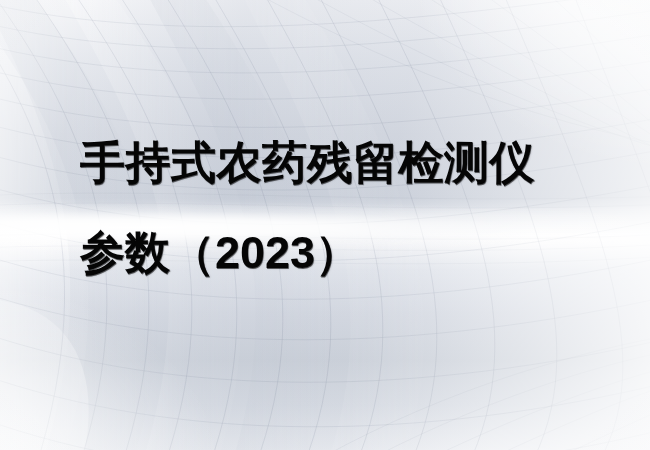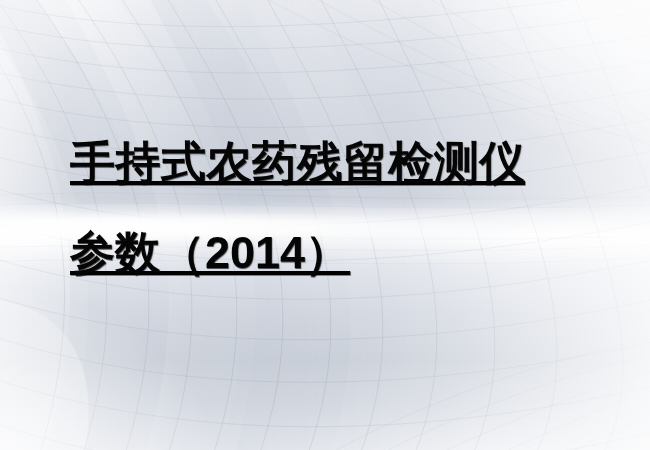--- a/index.html
+++ b/index.html
@@ -99,11 +99,10 @@
   
   #title-block {
     position: absolute;
-    left: 70px;
+    left: 80px;
     top: 118px;
     width: 560px;
     z-index: 20;
-    text-decoration: underline;
   }
   .title-line {
     color: #050505;

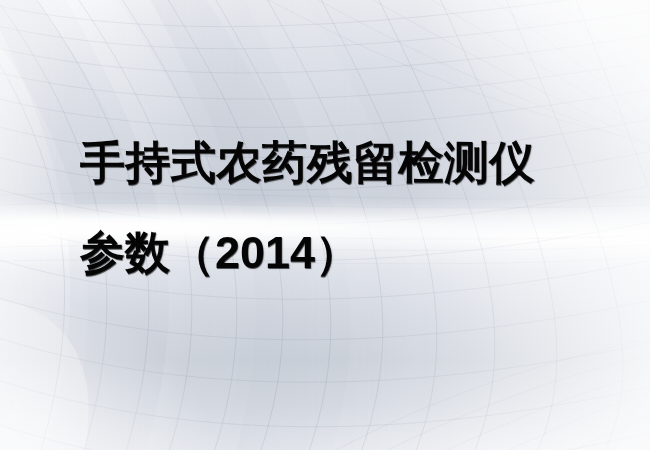--- a/index.html
+++ b/index.html
@@ -228,7 +228,7 @@
 
   <div id="title-block">
     <div class="title-line" id="title-line-1">手持式农药残留检测仪</div>
-    <div class="title-line" id="title-line-2">参数（2014）</div>
+    <div class="title-line" id="title-line-2">参数（2023）</div>
   </div>
 
 </div>

